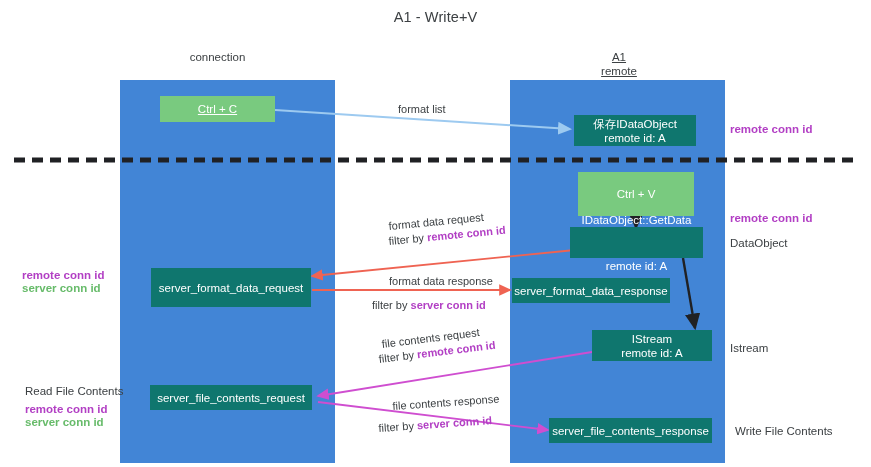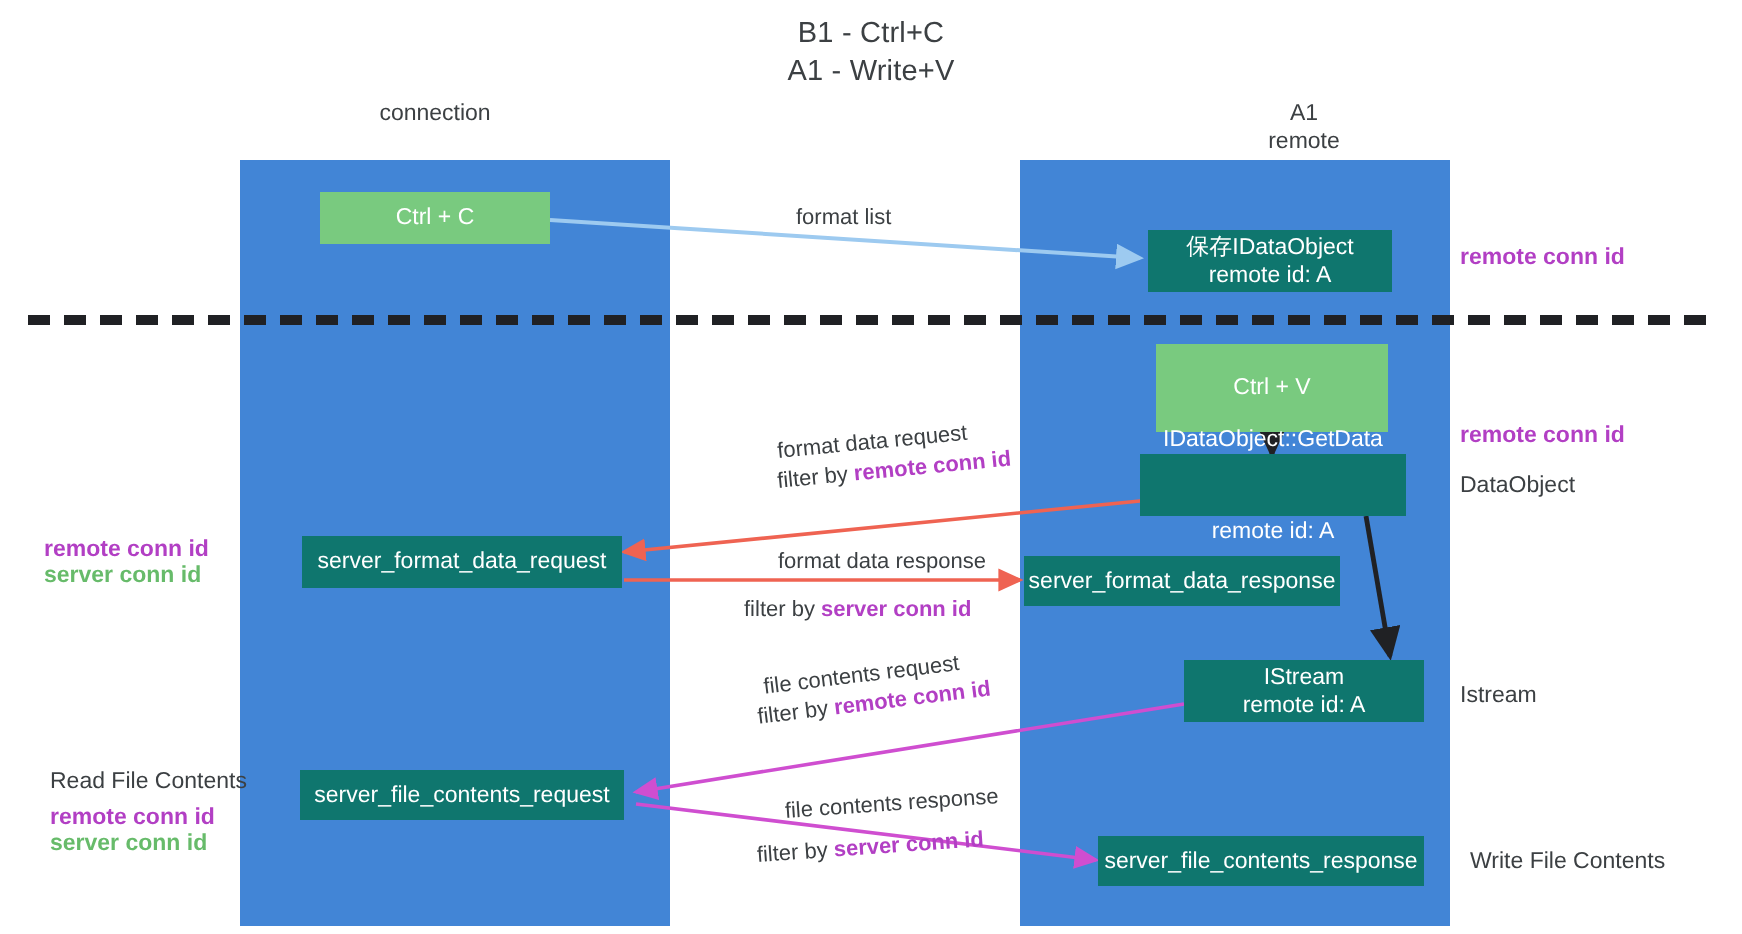--- a/index.html
+++ b/index.html
@@ -102,7 +102,6 @@
 <div id="canvas">
 
   <div class="title">
-    <div>B1 - Ctrl+C</div>
     <div>A1 - Write+V</div>
   </div>
 

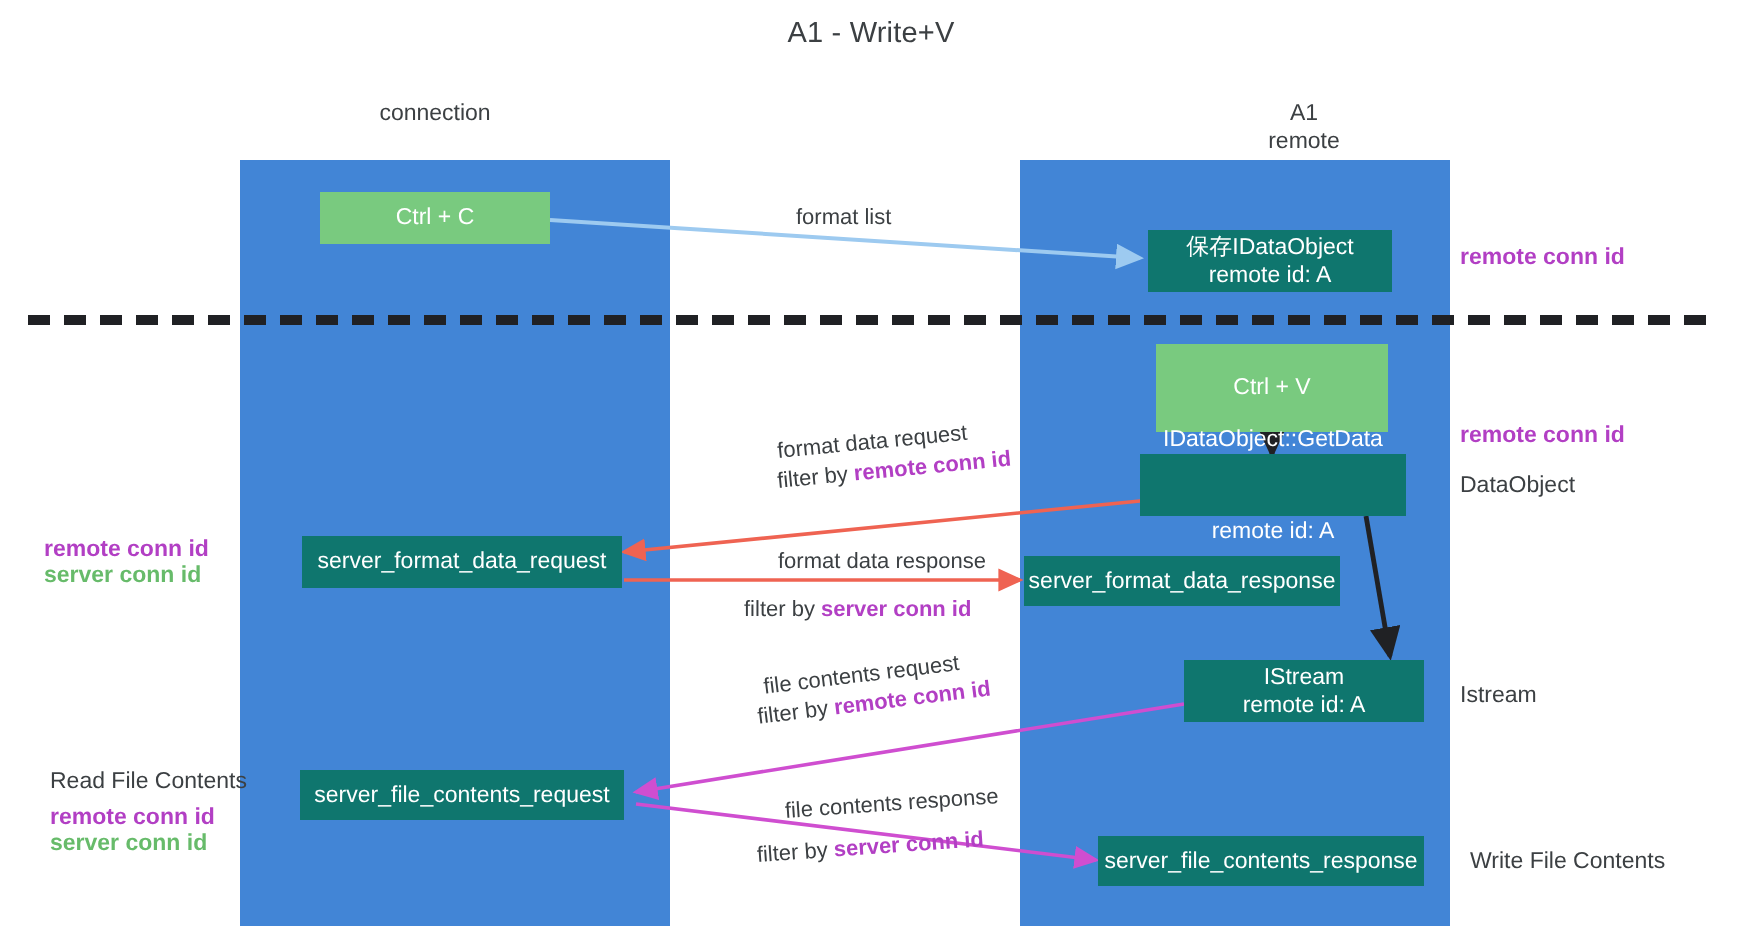--- a/index.html
+++ b/index.html
@@ -108,7 +108,7 @@
   <div class="col-header" style="left:145px; top:50px; width:145px;">
     <div>connection</div>
   </div>
-  <div class="col-header" style="left:572px; top:50px; width:160px;">
+  <div class="col-header" style="left:539px; top:50px; width:160px;text-decoration:underline;">
     <div>A1</div>
     <div>remote</div>
   </div>

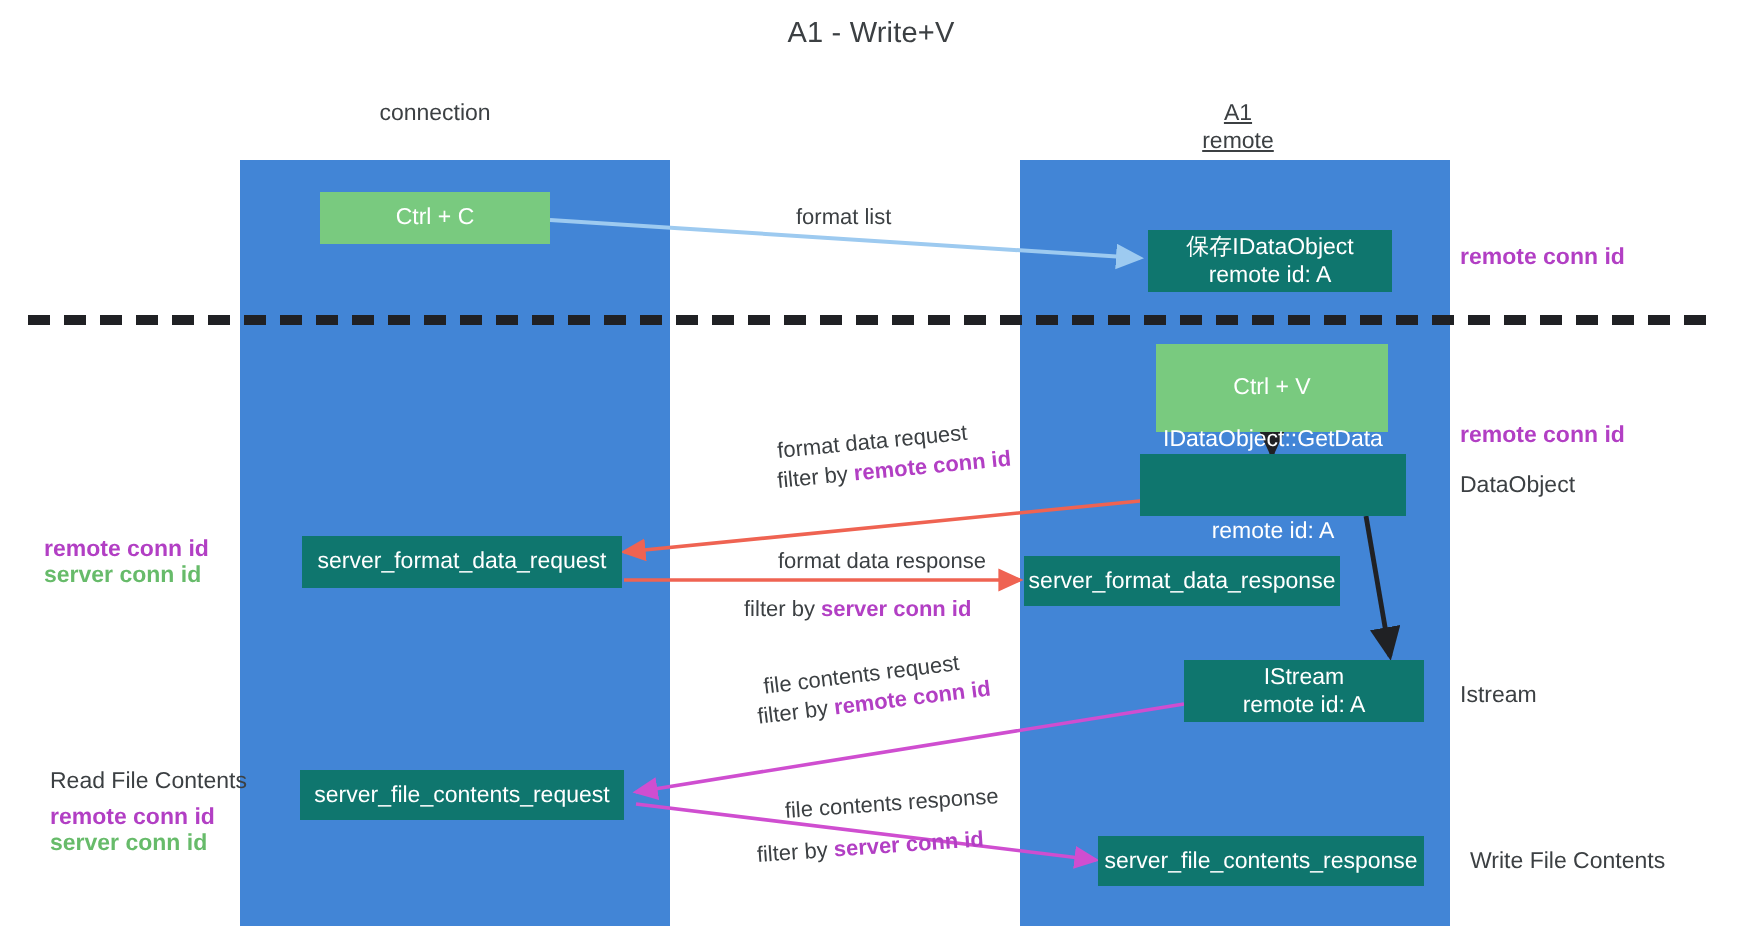--- a/index.html
+++ b/index.html
@@ -149,7 +149,7 @@
     <line x1="318" y1="402" x2="548" y2="430" stroke="#cf4ed0" stroke-width="1.8" marker-end="url(#ah-magenta)"></line>
   </svg>
 
-  <div class="nodebox green" style="left:160px; top:96px; width:115px; height:26px;">
+  <div class="nodebox green" style="left:160px; top:96px; width:115px; height:26px;text-decoration:underline;">
     <span>Ctrl + C</span>
   </div>
 

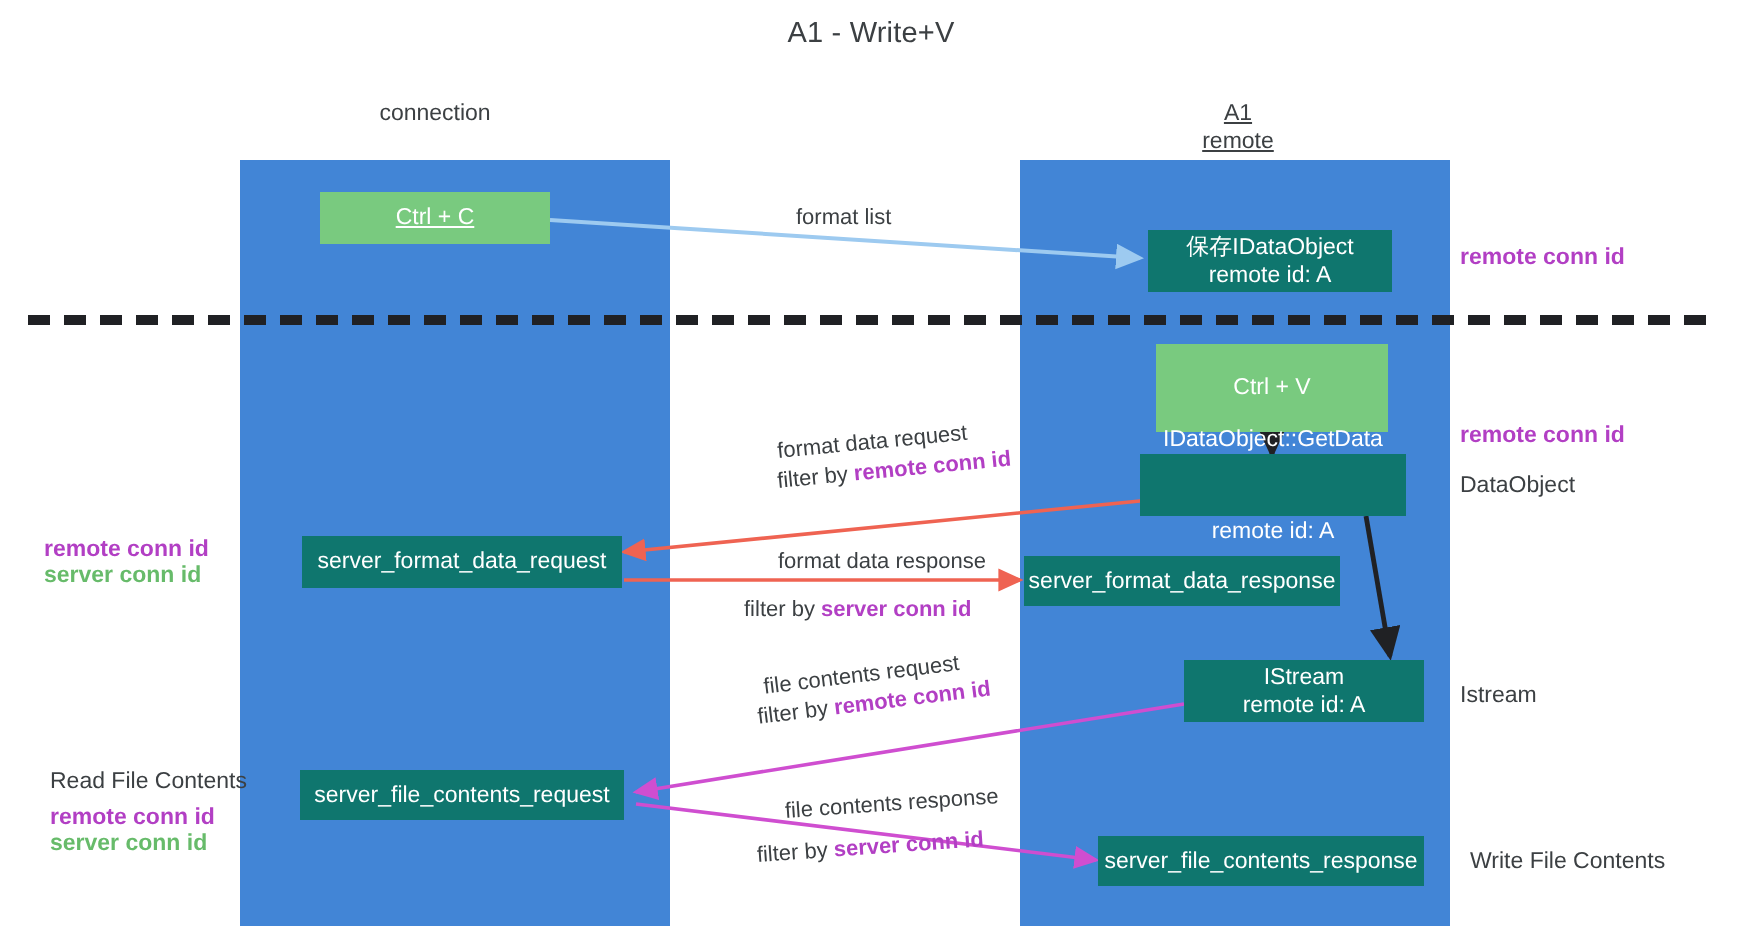--- a/index.html
+++ b/index.html
@@ -167,7 +167,7 @@
     <span class="l2">remote id: A</span>
   </div>
 
-  <div class="nodebox orange" style="left:151px; top:268px; width:160px; height:26px;text-align:right;">
+  <div class="nodebox orange" style="left:151px; top:268px; width:160px; height:39px;text-align:right;">
     <span>server_format_data_request</span>
   </div>
 

